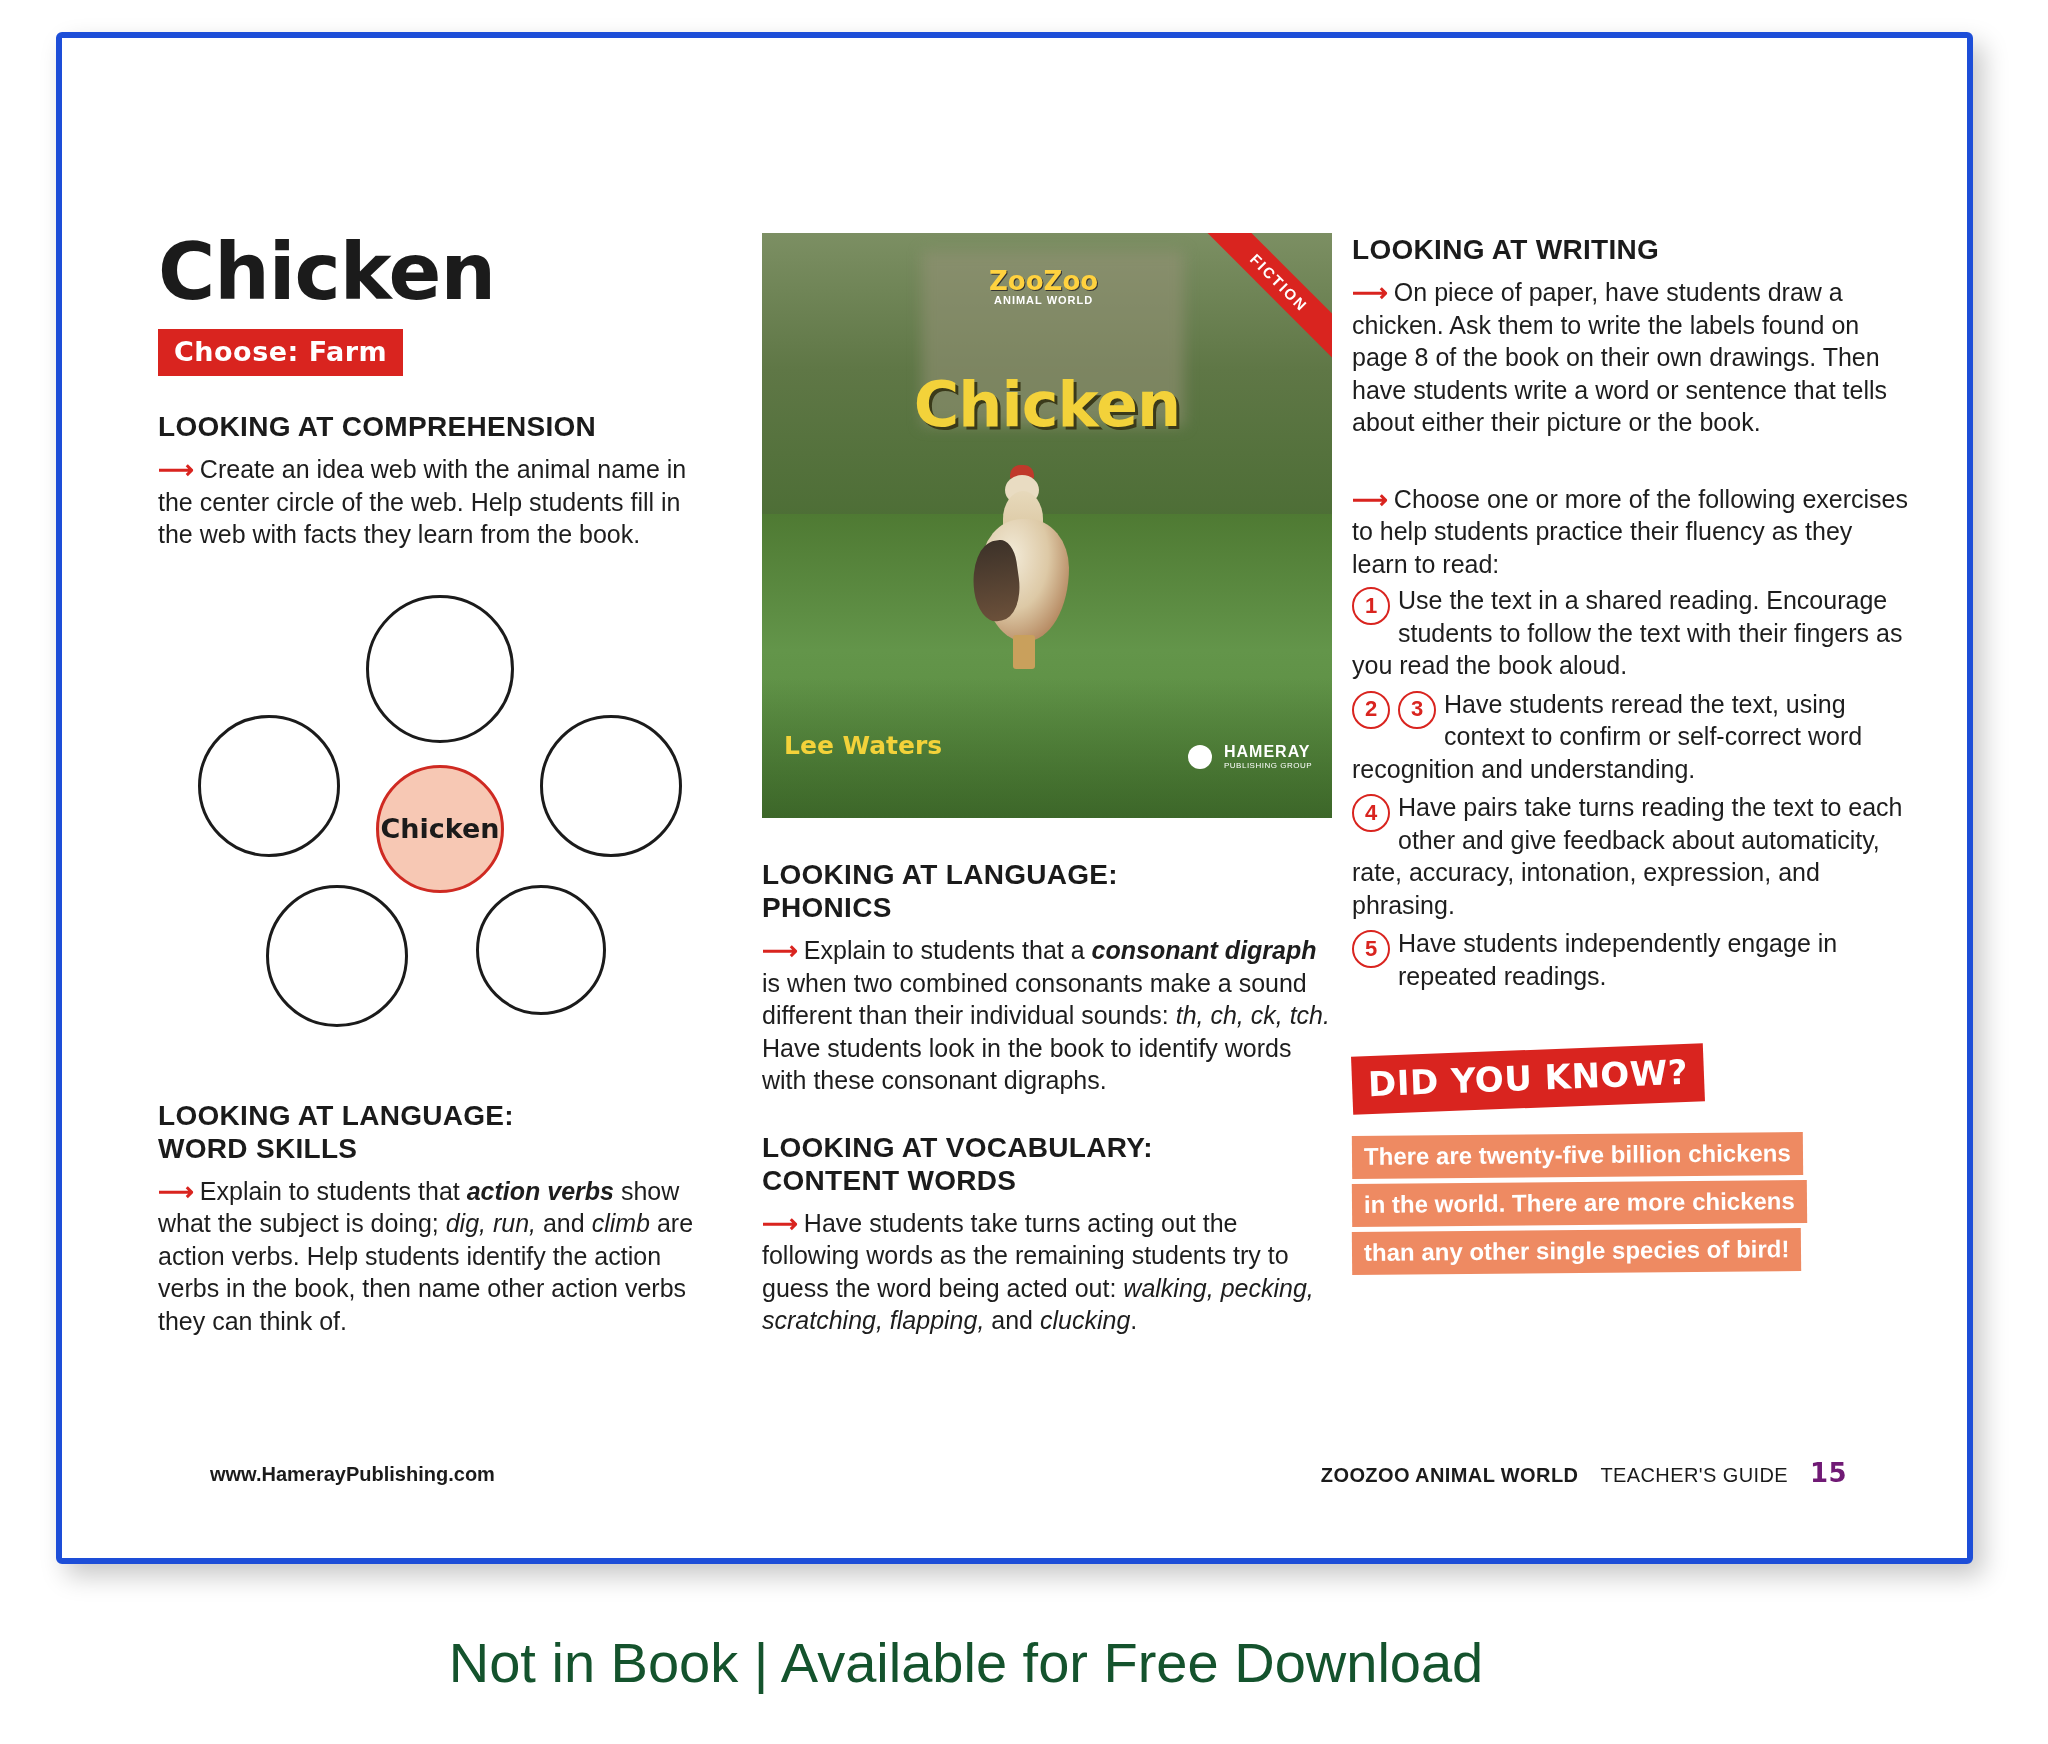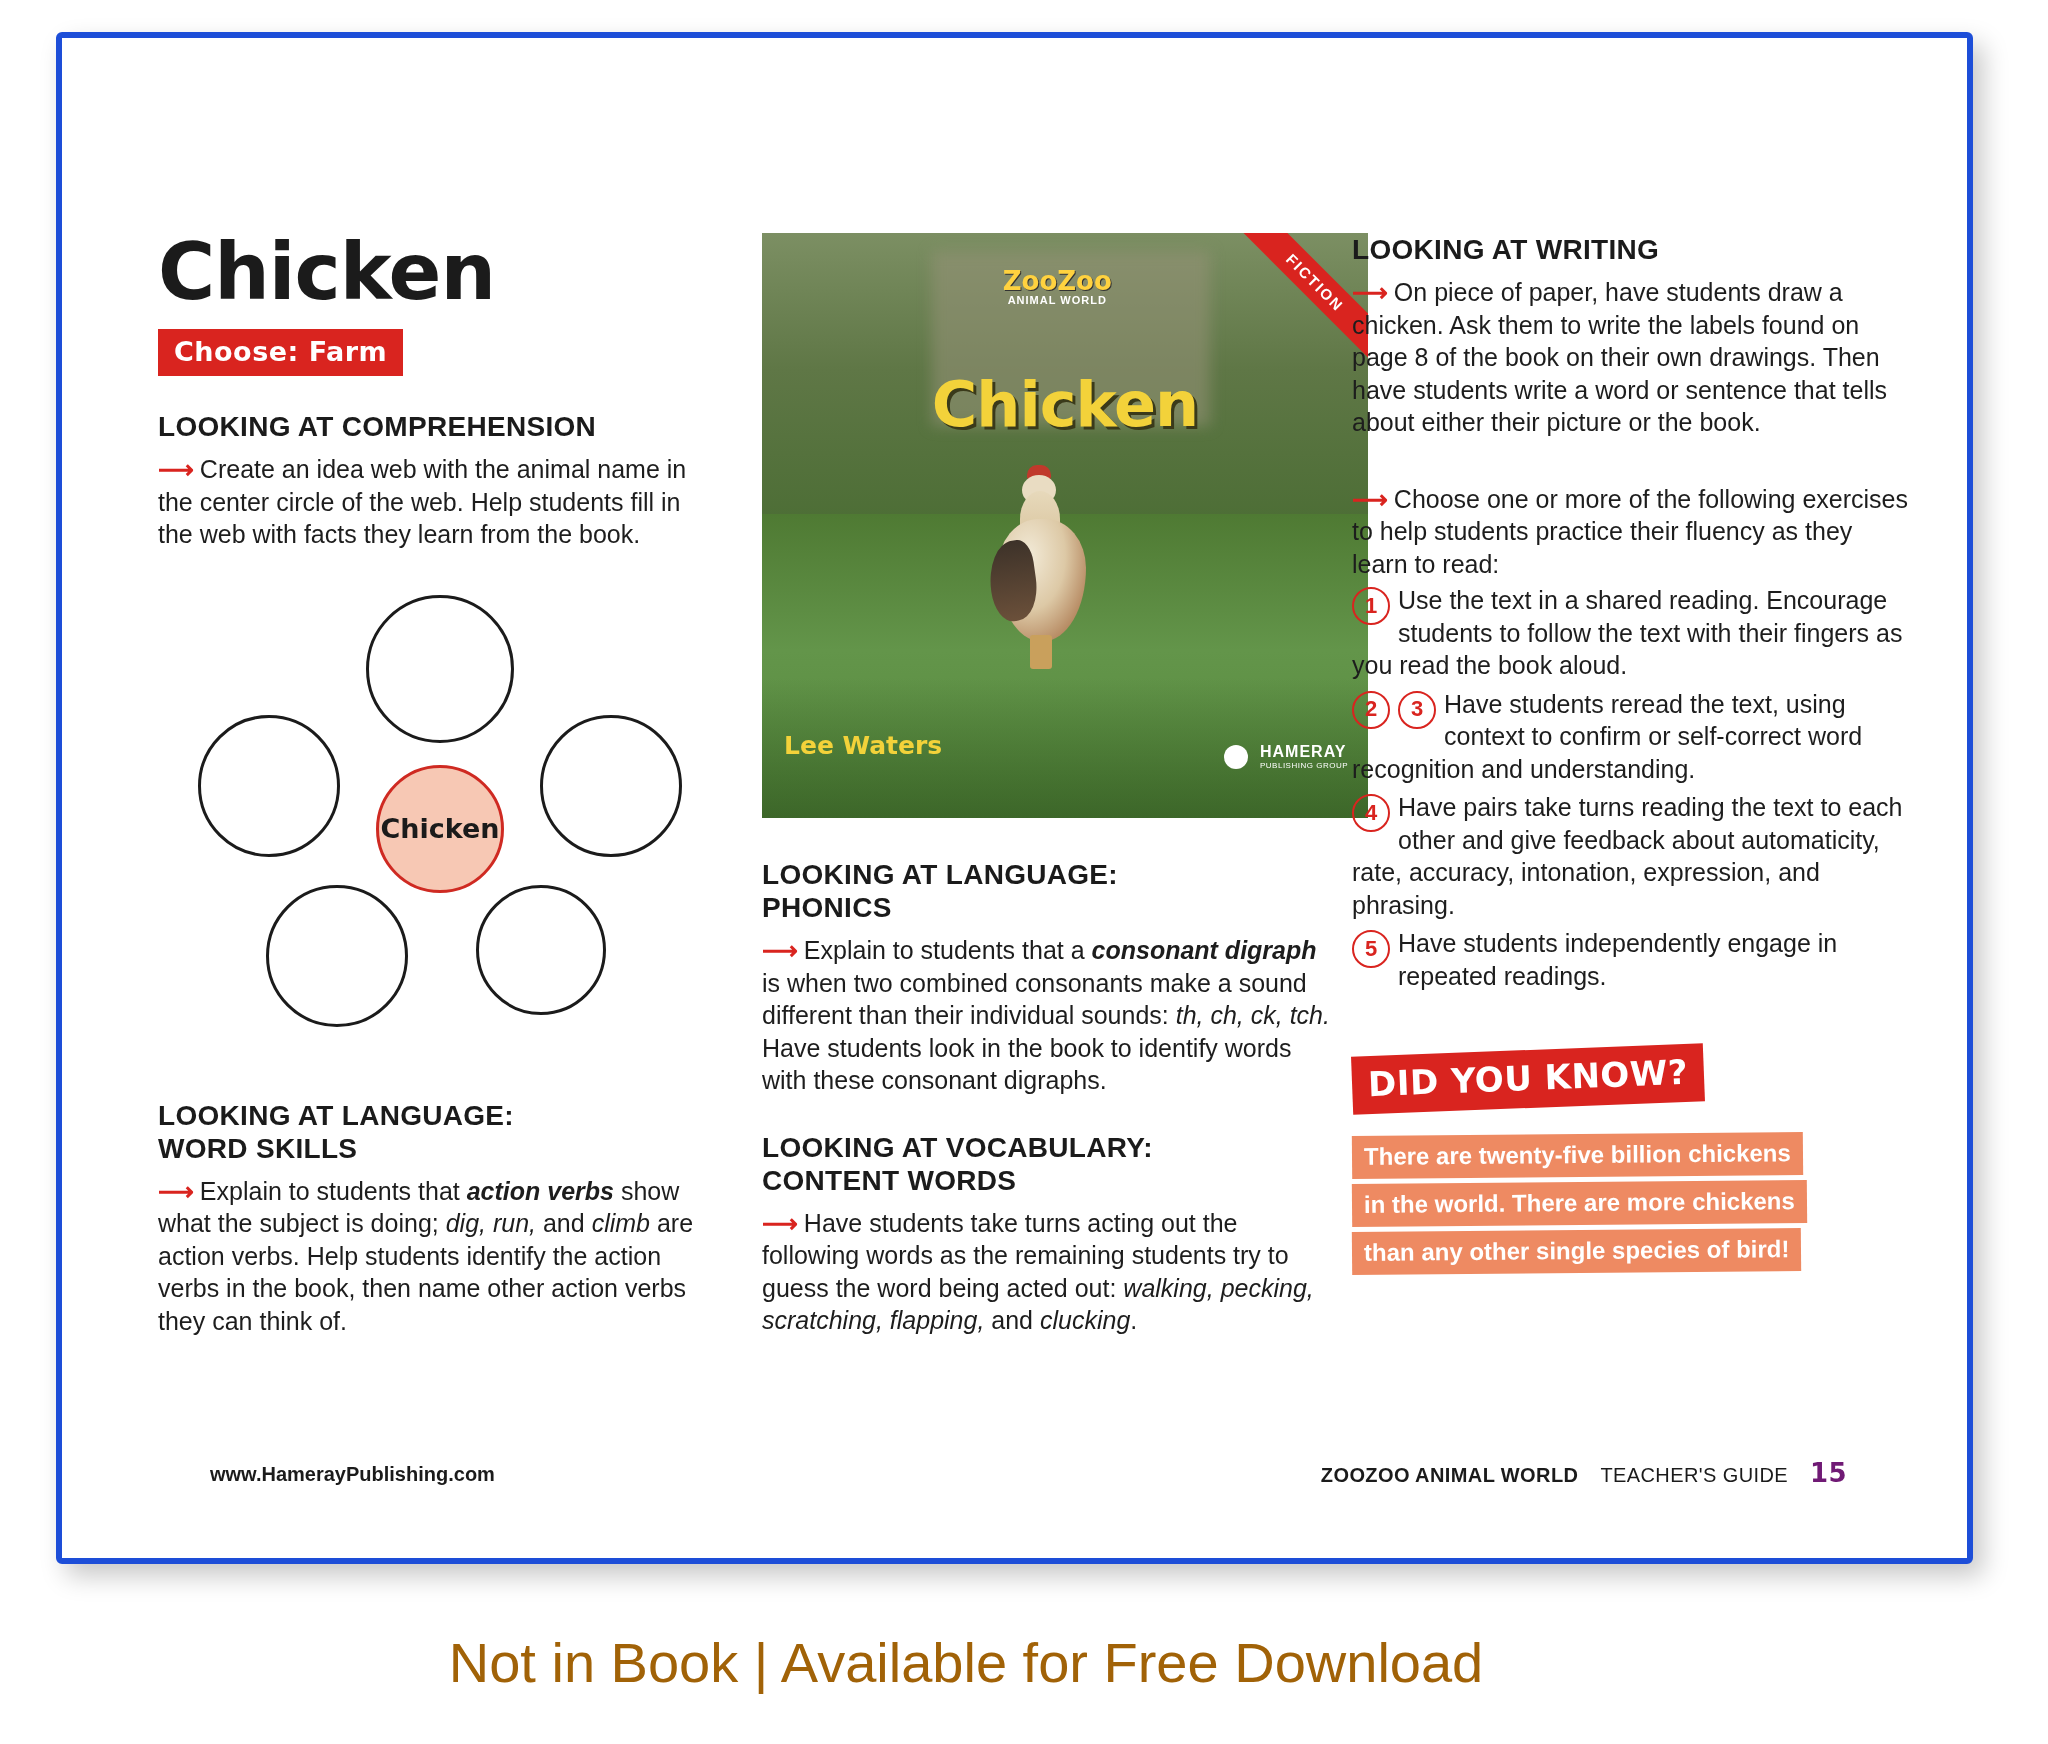--- a/index.html
+++ b/index.html
@@ -123,7 +123,6 @@
     height: 585px;
     overflow: hidden;
     background: linear-gradient(#6c8f4f, #4e7a36);
-    padding-left: 36px;
   }
   .cover .sky {
     position: absolute; left:0; top:0; width:100%; height:52%;

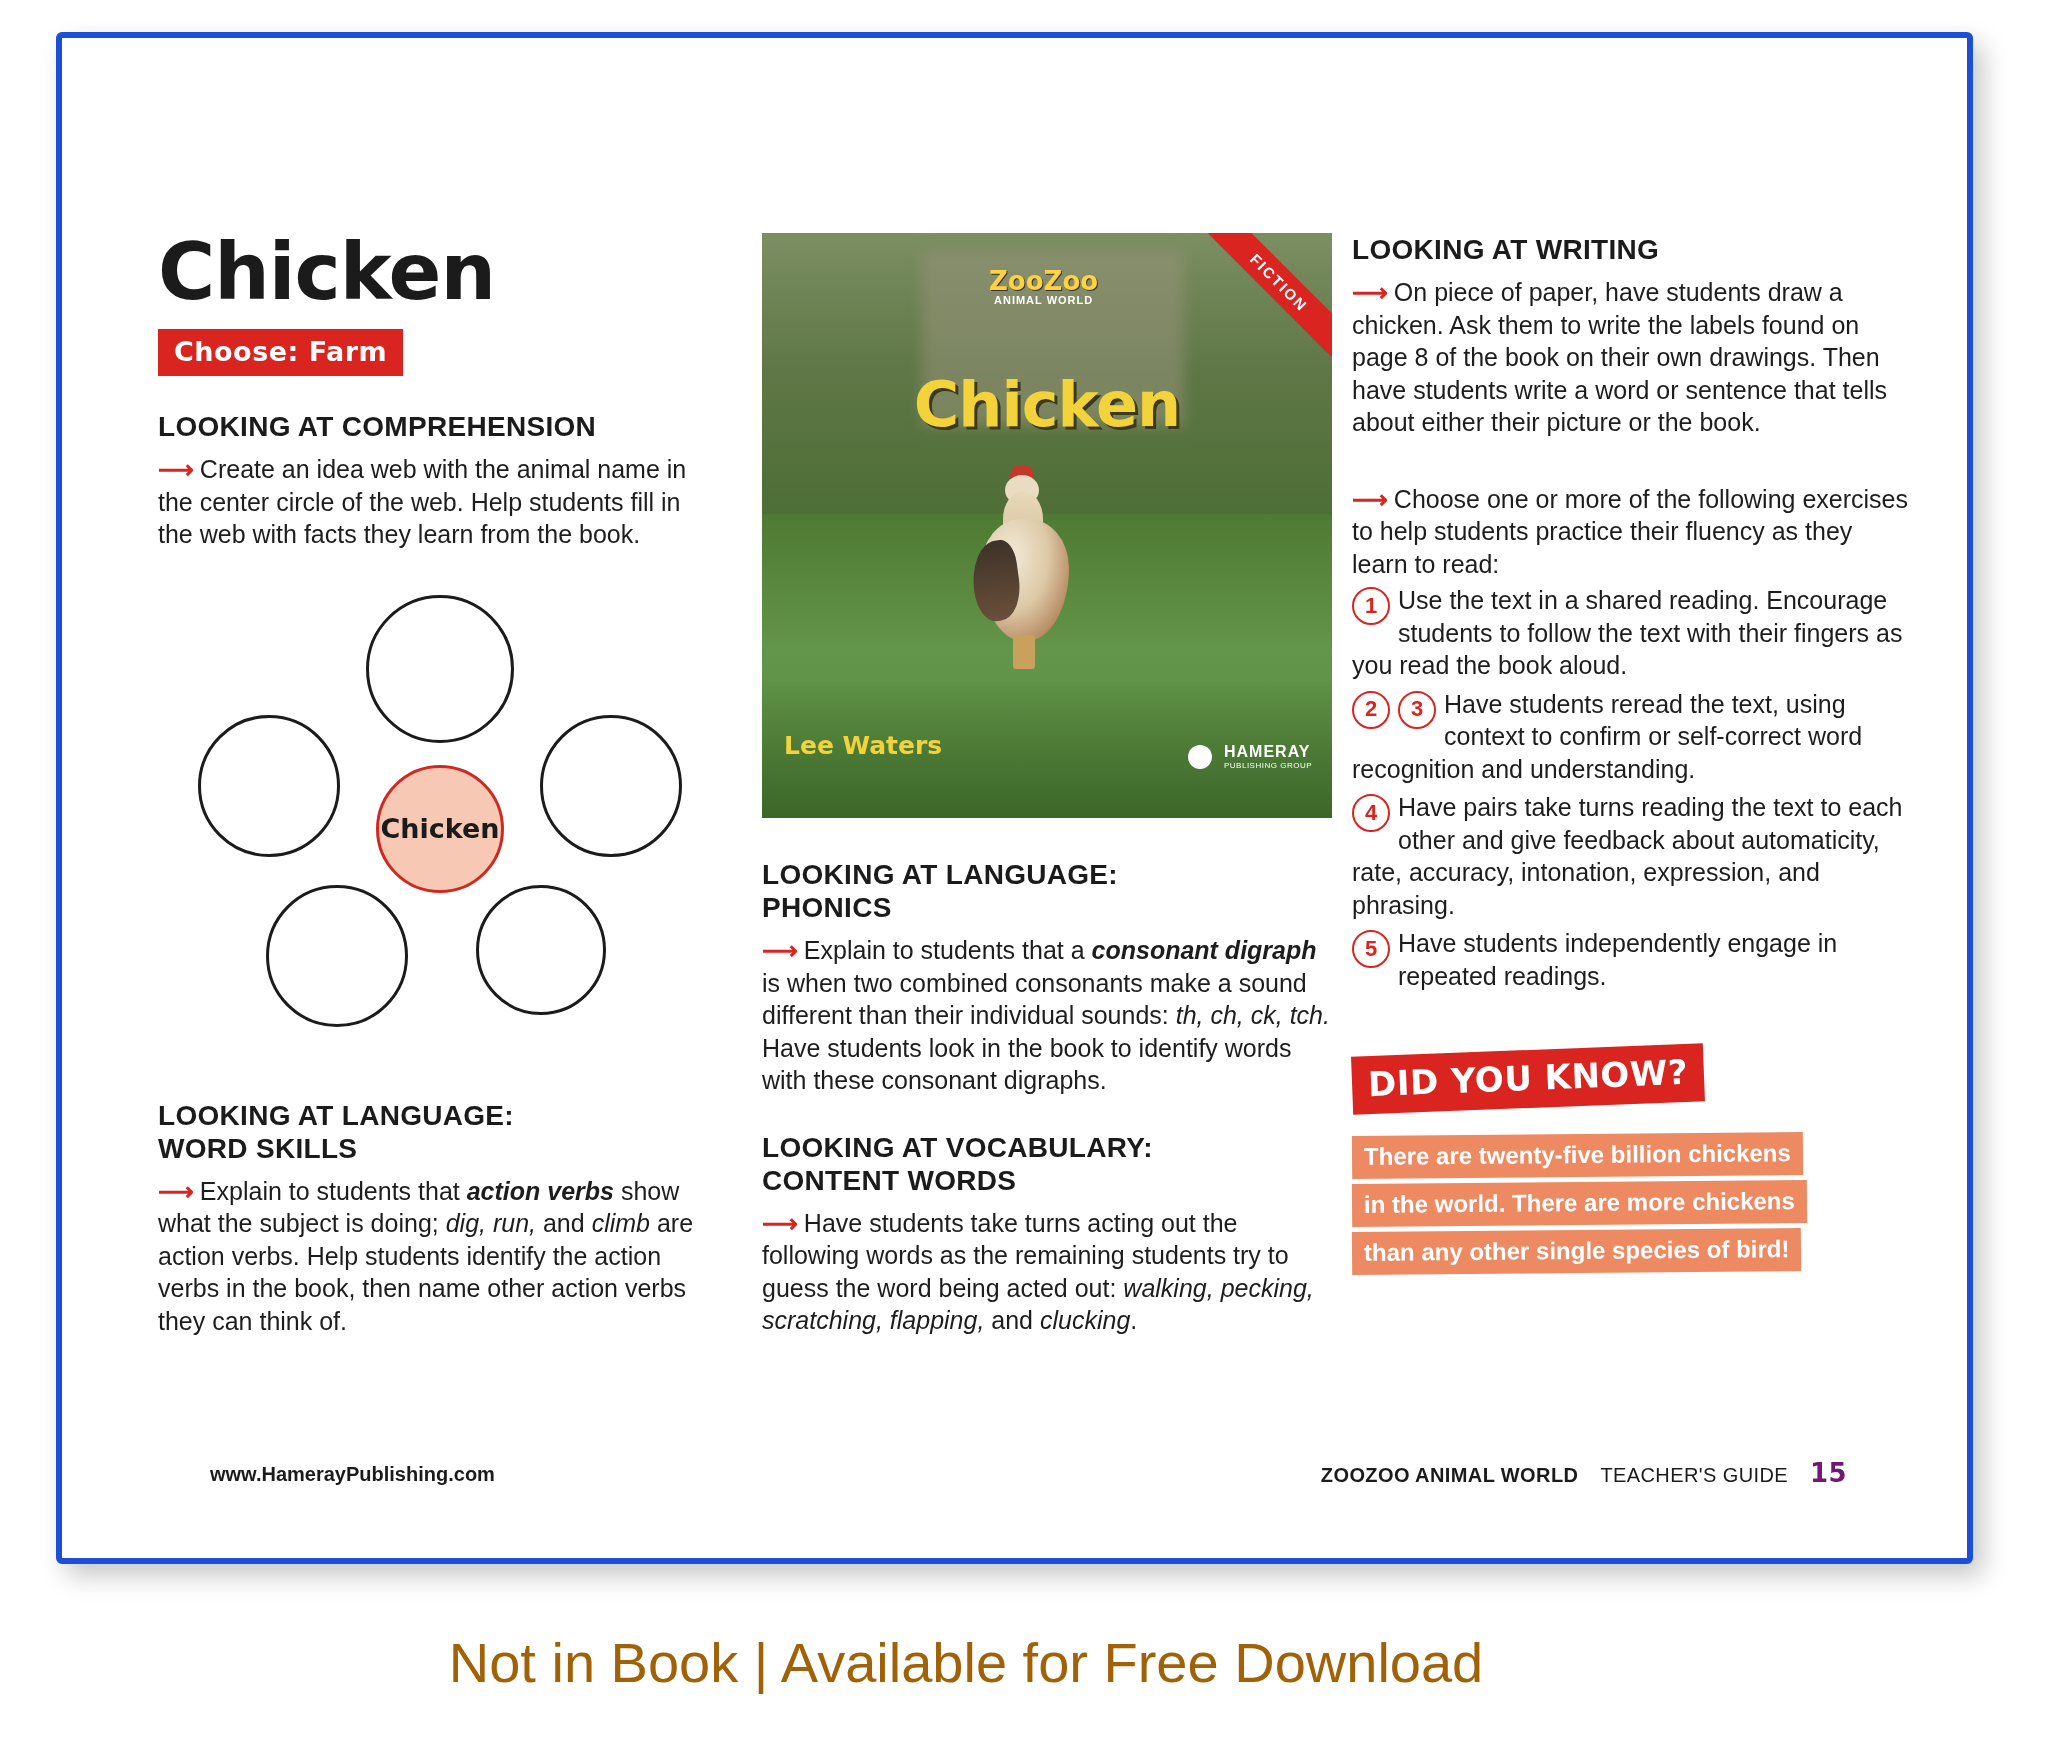--- a/index.html
+++ b/index.html
@@ -34,7 +34,7 @@
     width: 1932px;
     text-align: center;
     font-size: 56px;
-    color: #a16207;
+    color: #14532d;
     font-family: "Liberation Sans", sans-serif;
   }
 

